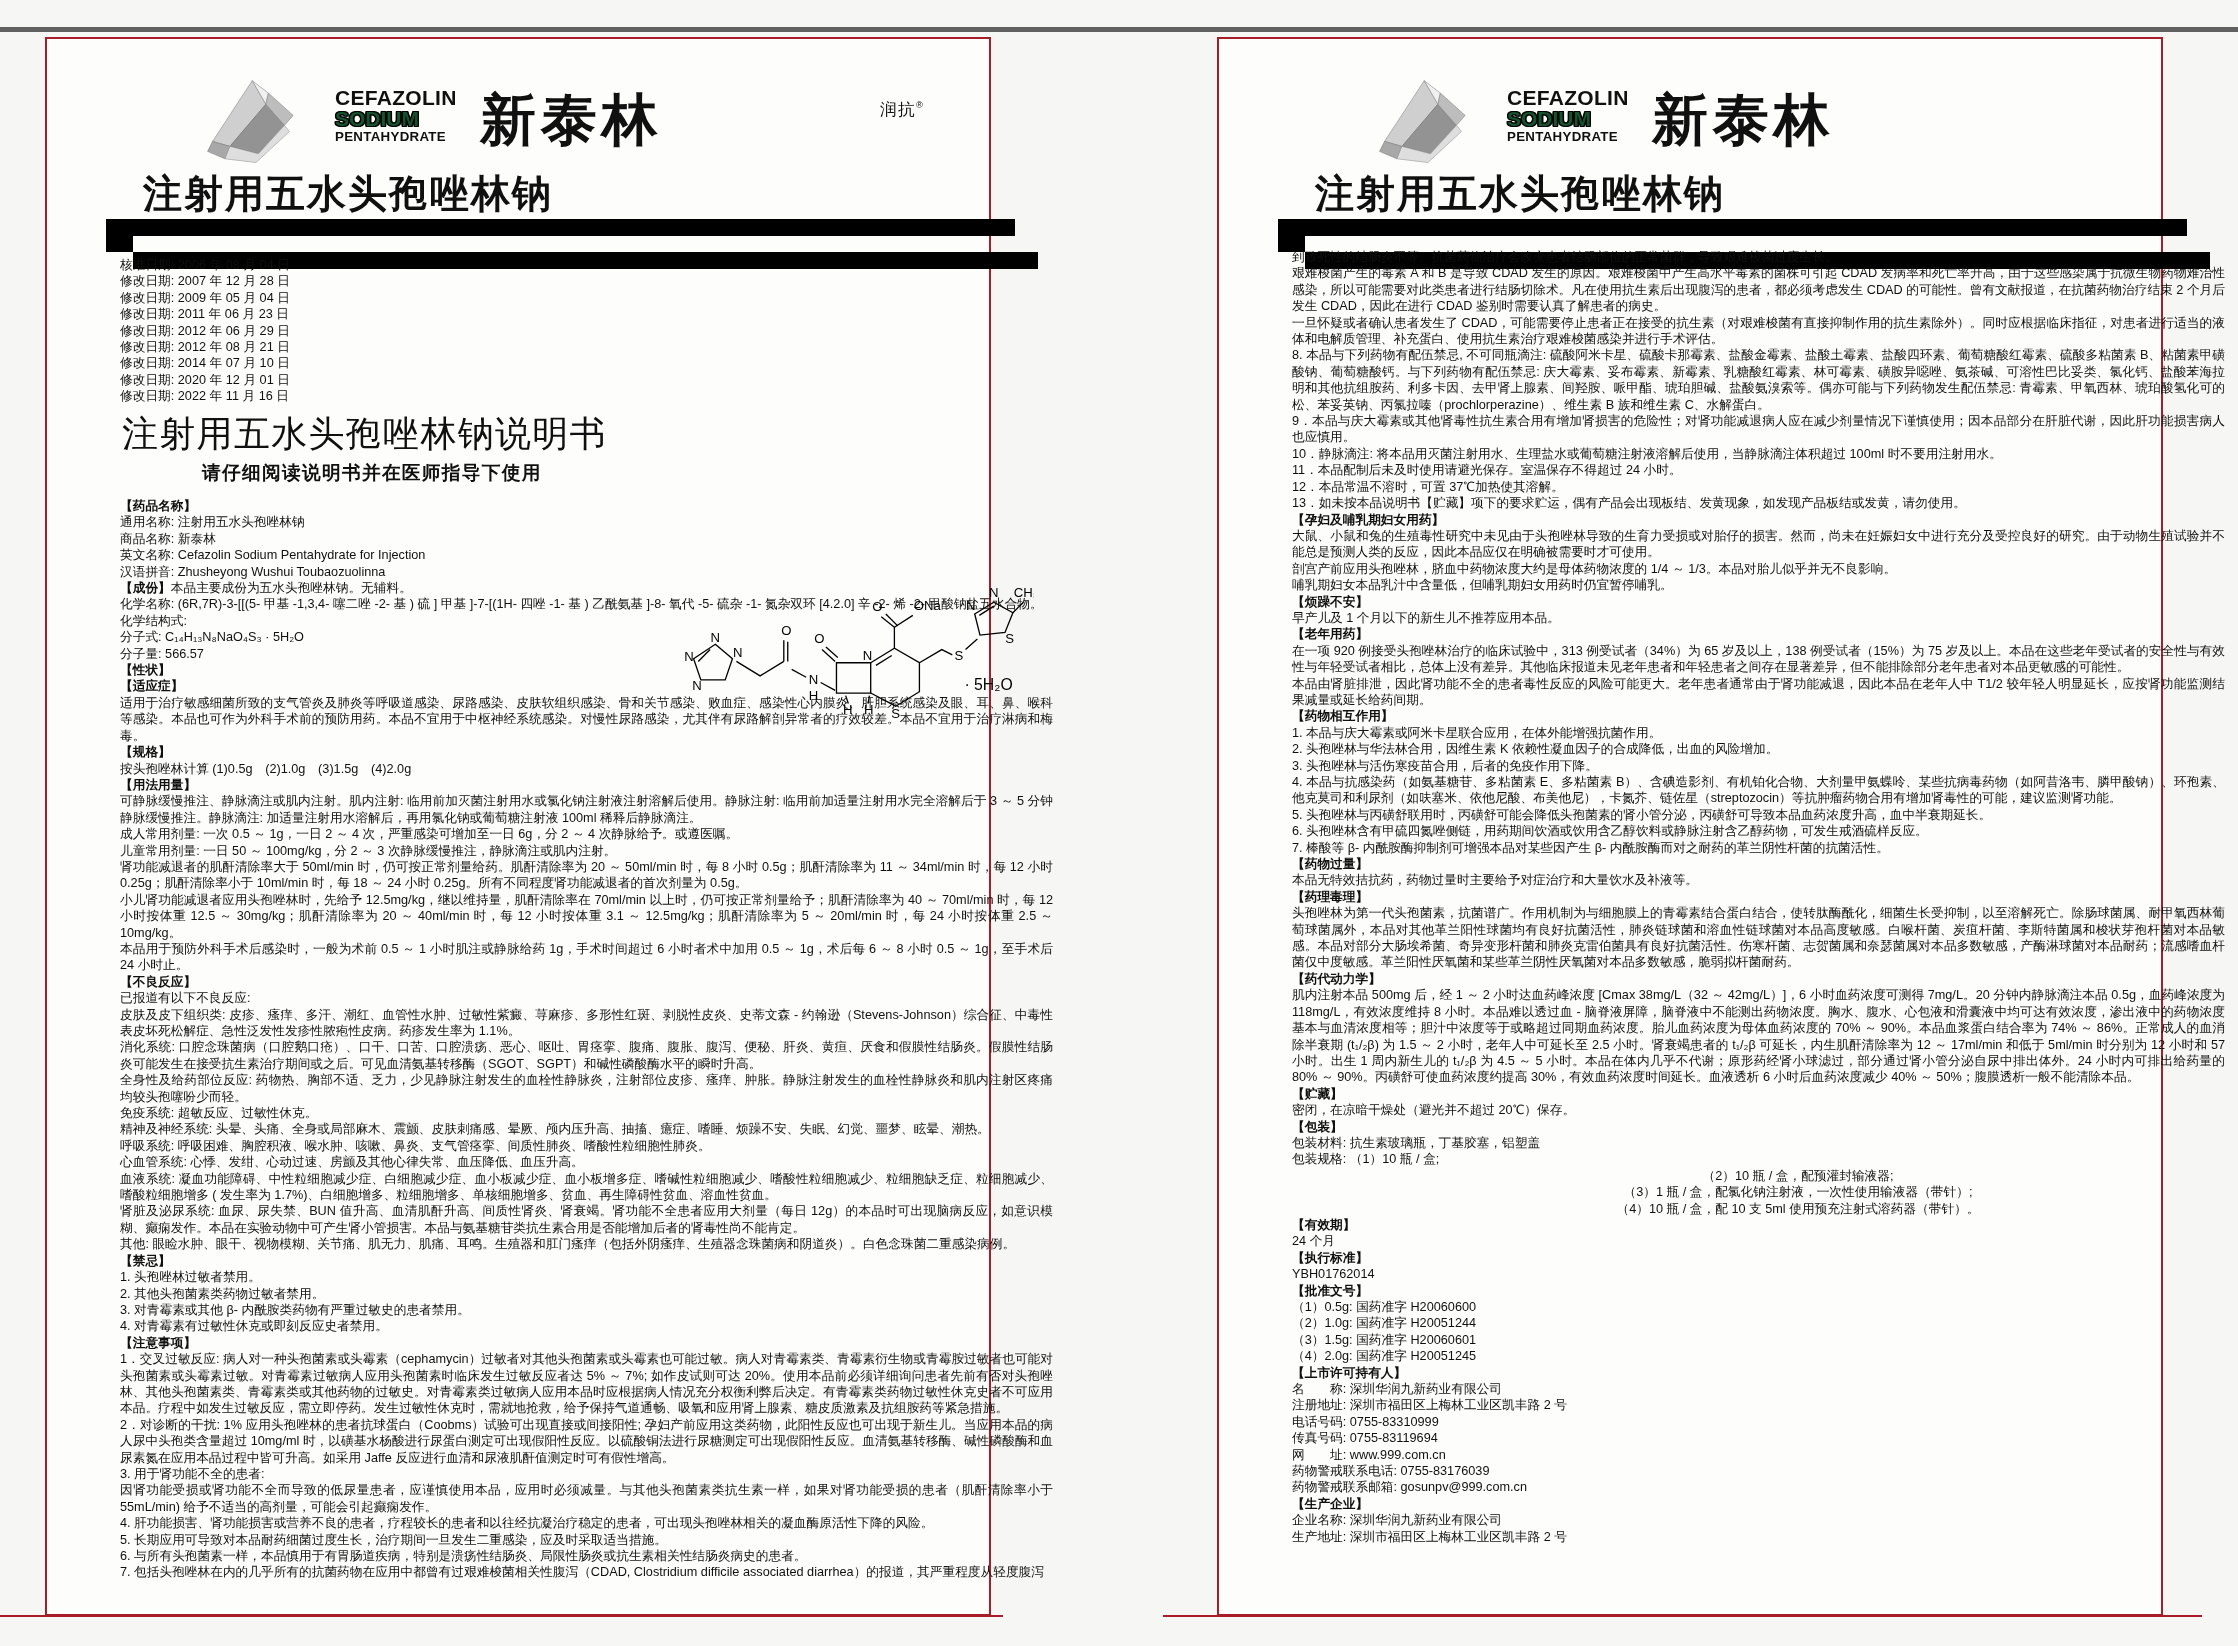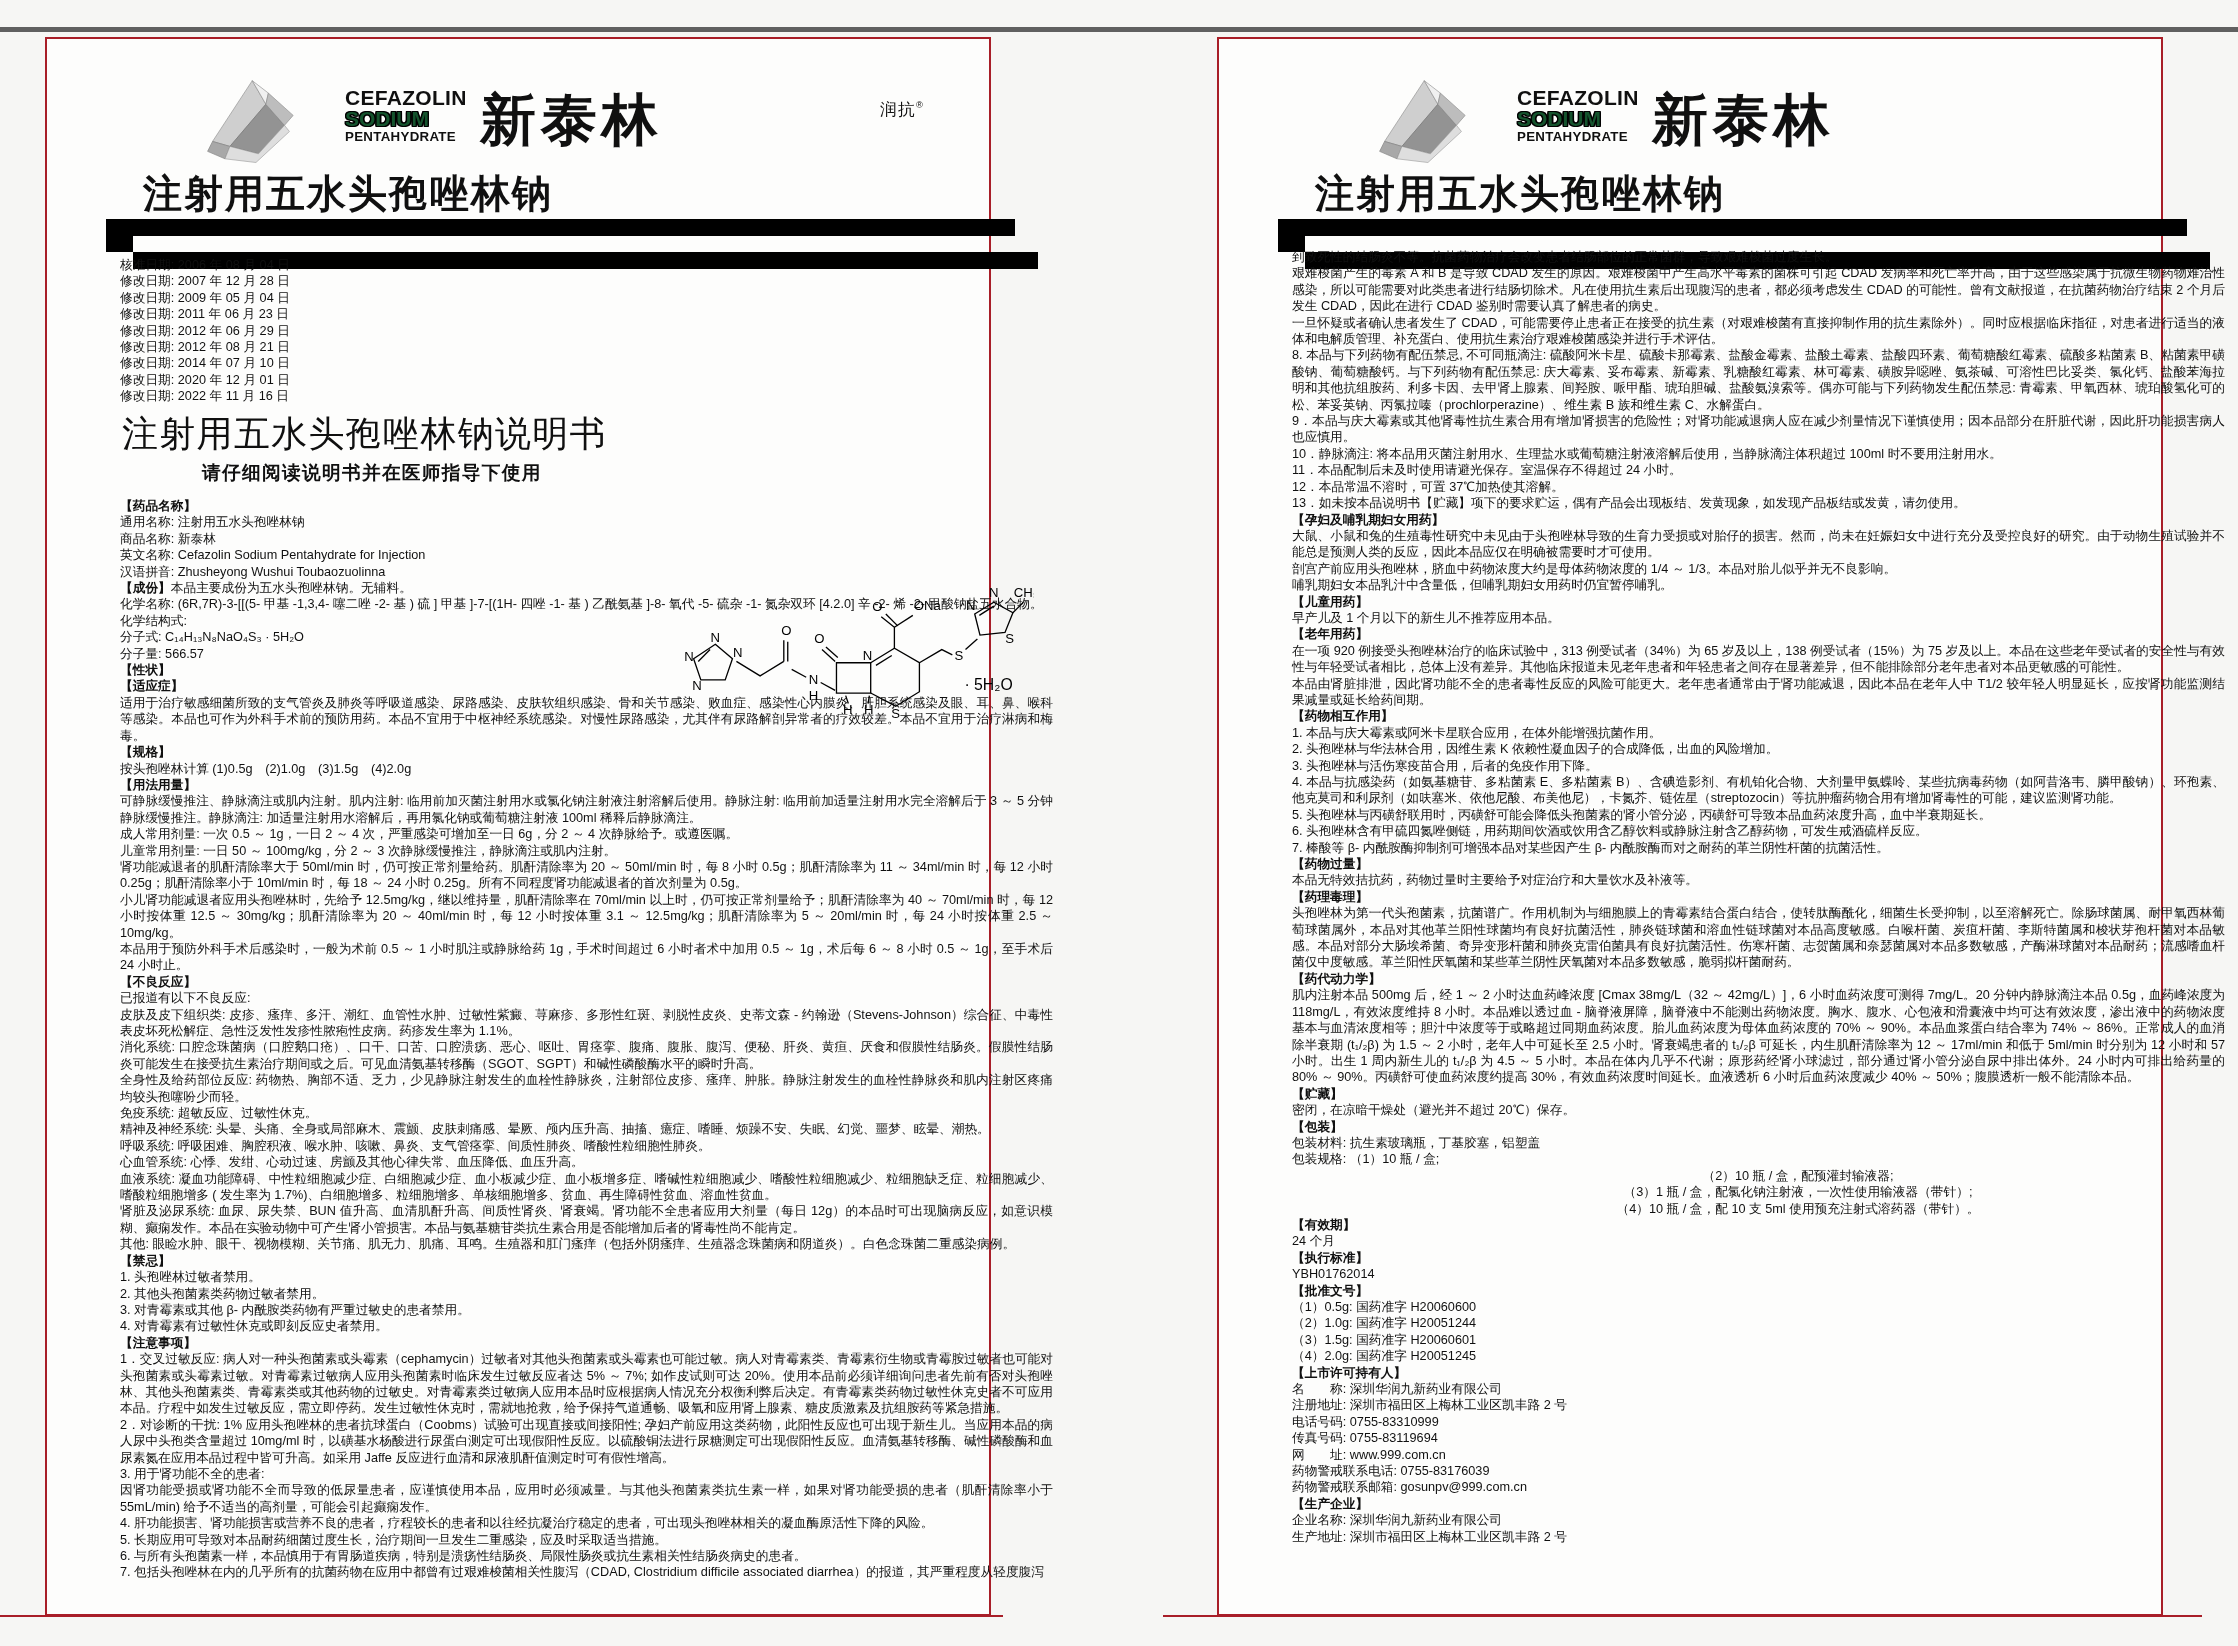--- a/index.html
+++ b/index.html
@@ -10,7 +10,7 @@
   .page.left{left:45px}
   .page.right{left:1217px}
   .crystal{position:absolute;left:127px;top:33px;width:154px;height:93px}
-  .wordmark{position:absolute;left:298px;top:48px;line-height:1.02}
+  .wordmark{position:absolute;left:288px;top:48px;line-height:1.02}
   .wm1{font-size:21px;font-weight:800;letter-spacing:0.3px}
   .wm2{font-size:21px;font-weight:800;color:#14532d;text-shadow:-1.3px -1.3px 0 #000,1.3px -1.3px 0 #000,-1.3px 1.3px 0 #000,1.3px 1.3px 0 #000,0 1.3px 0 #000,0 -1.3px 0 #000,1.3px 0 0 #000,-1.3px 0 0 #000}
   .wm3{font-size:13.3px;font-weight:800;letter-spacing:0.3px}

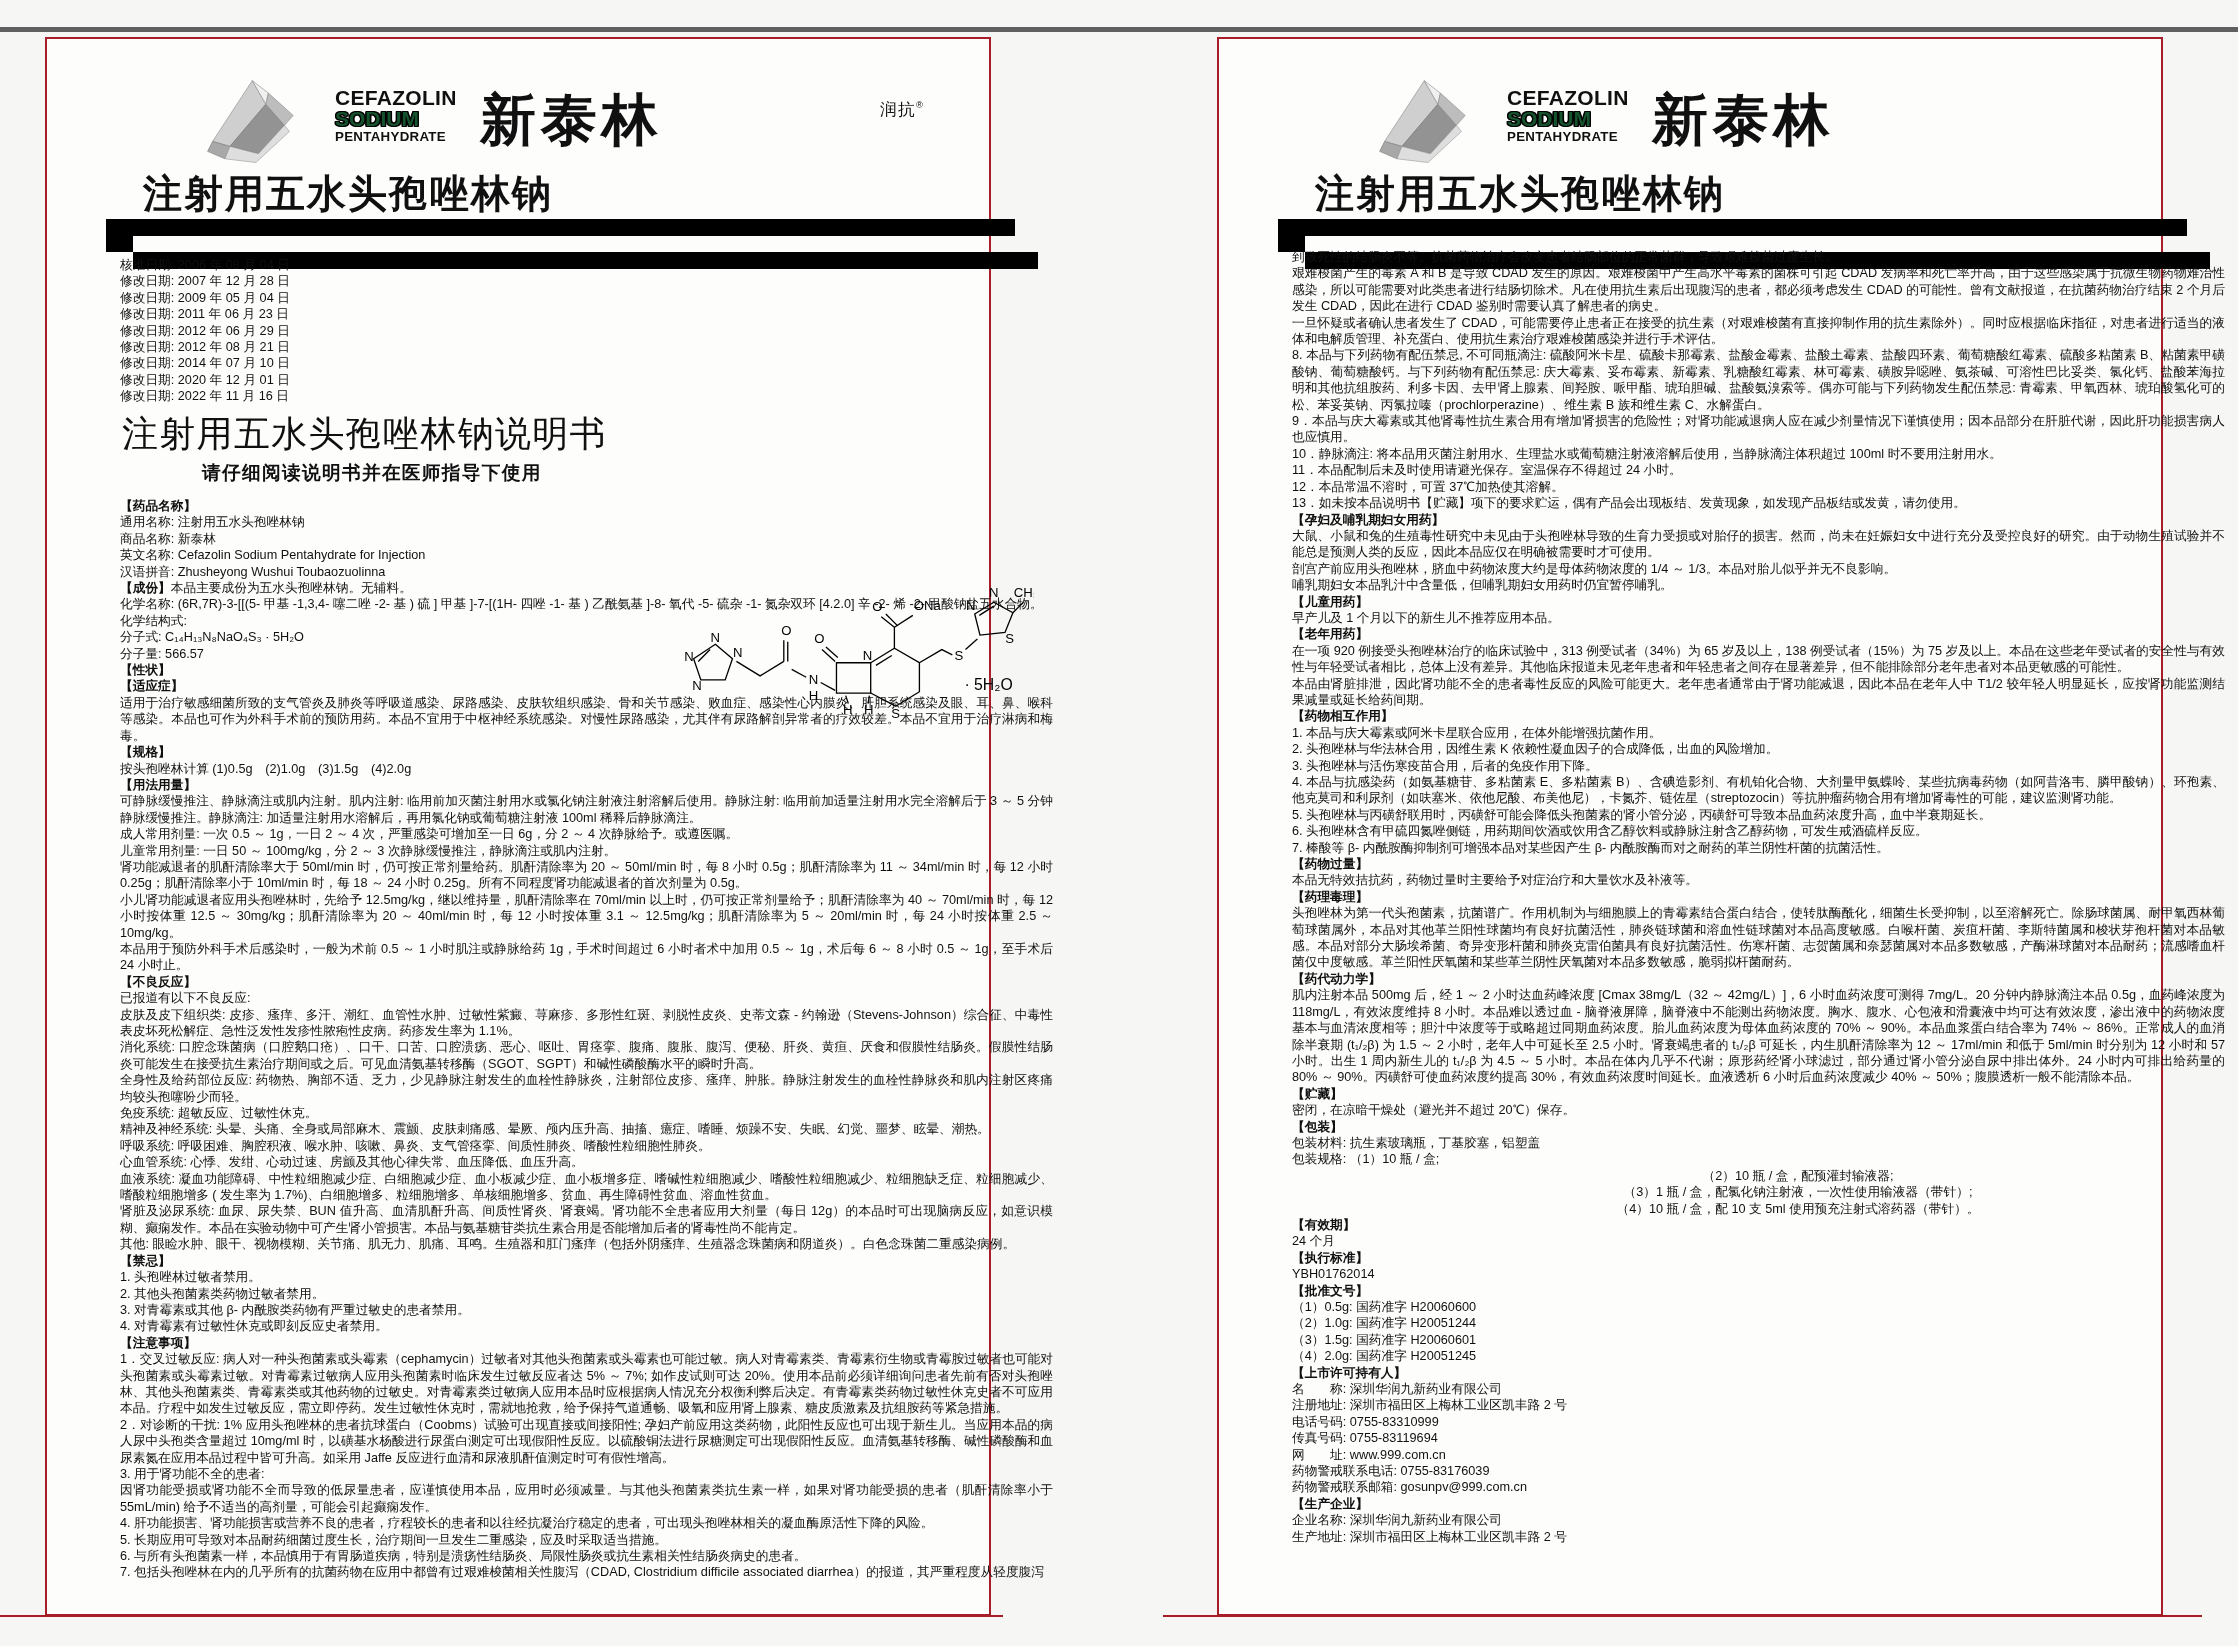--- a/index.html
+++ b/index.html
@@ -223,7 +223,7 @@
       <div class="blk">大鼠、小鼠和兔的生殖毒性研究中未见由于头孢唑林导致的生育力受损或对胎仔的损害。然而，尚未在妊娠妇女中进行充分及受控良好的研究。由于动物生殖试验并不能总是预测人类的反应，因此本品应仅在明确被需要时才可使用。</div>
       <div class="blk">剖宫产前应用头孢唑林，脐血中药物浓度大约是母体药物浓度的 1/4 ～ 1/3。本品对胎儿似乎并无不良影响。</div>
       <div class="blk">哺乳期妇女本品乳汁中含量低，但哺乳期妇女用药时仍宜暂停哺乳。</div>
-      <div class="blk"><span class="bb">【儿童用药】</span></div>
+      <div class="blk"><span class="bb">【烦躁不安】</span></div>
       <div class="blk">早产儿及 1 个月以下的新生儿不推荐应用本品。</div>
       <div class="blk"><span class="bb">【老年用药】</span></div>
       <div class="blk">在一项 920 例接受头孢唑林治疗的临床试验中，313 例受试者（34%）为 65 岁及以上，138 例受试者（15%）为 75 岁及以上。本品在这些老年受试者的安全性与有效性与年轻受试者相比，总体上没有差异。其他临床报道未见老年患者和年轻患者之间存在显著差异，但不能排除部分老年患者对本品更敏感的可能性。</div>

